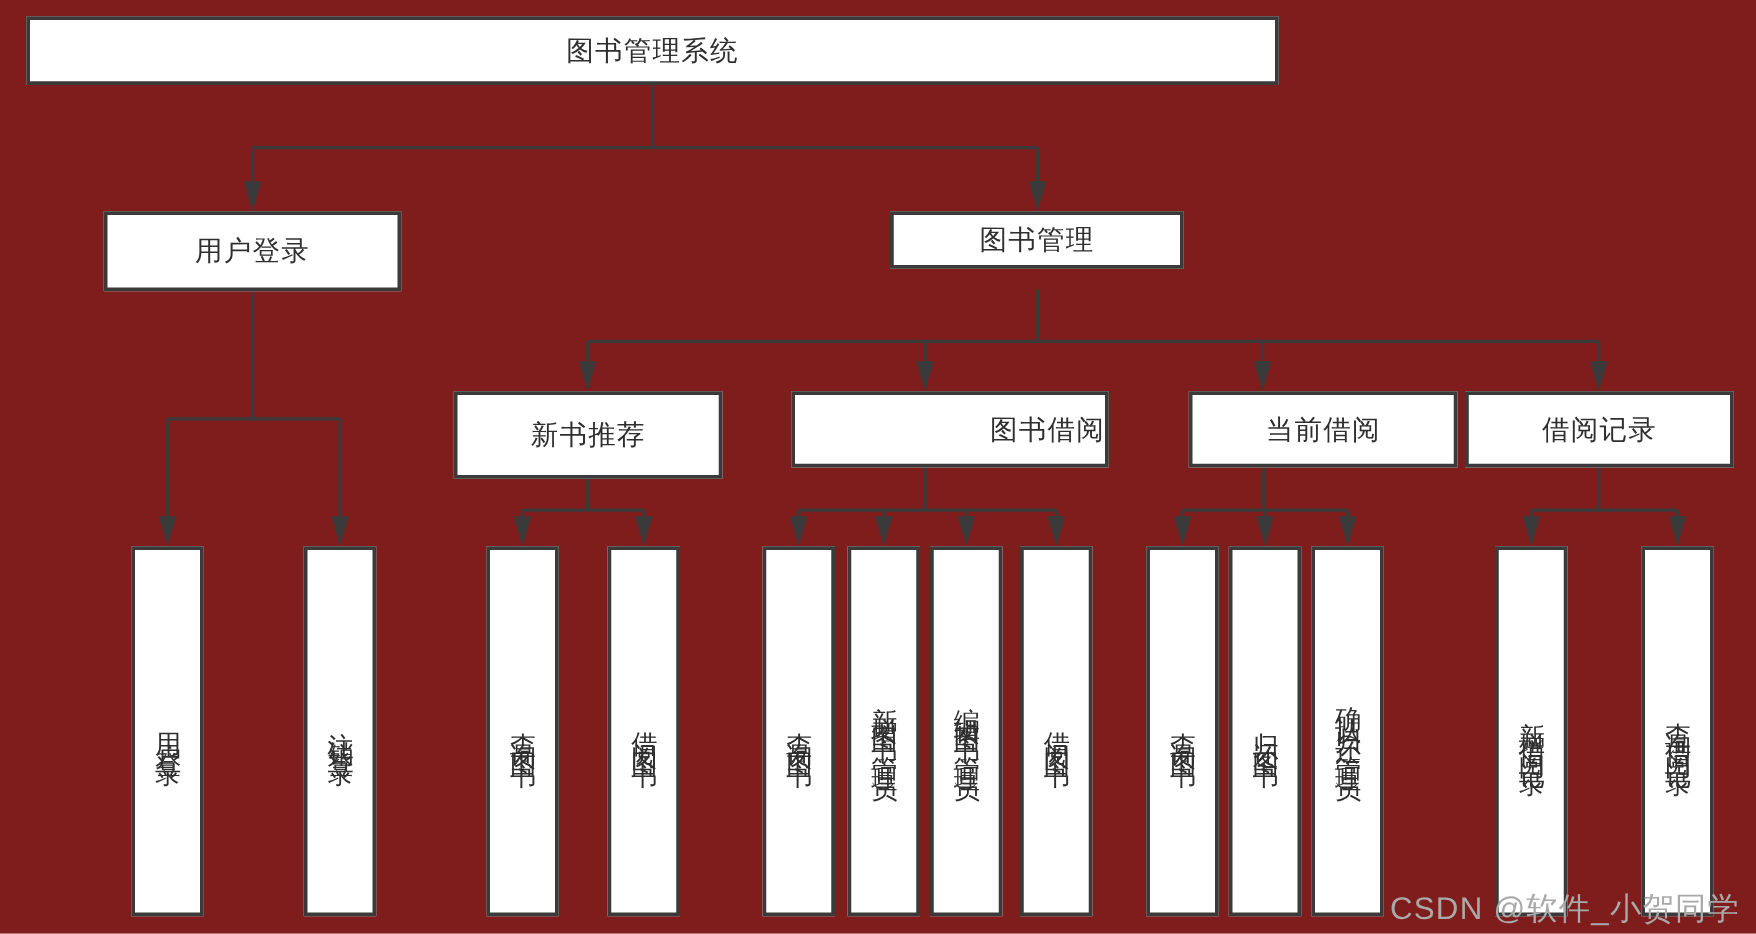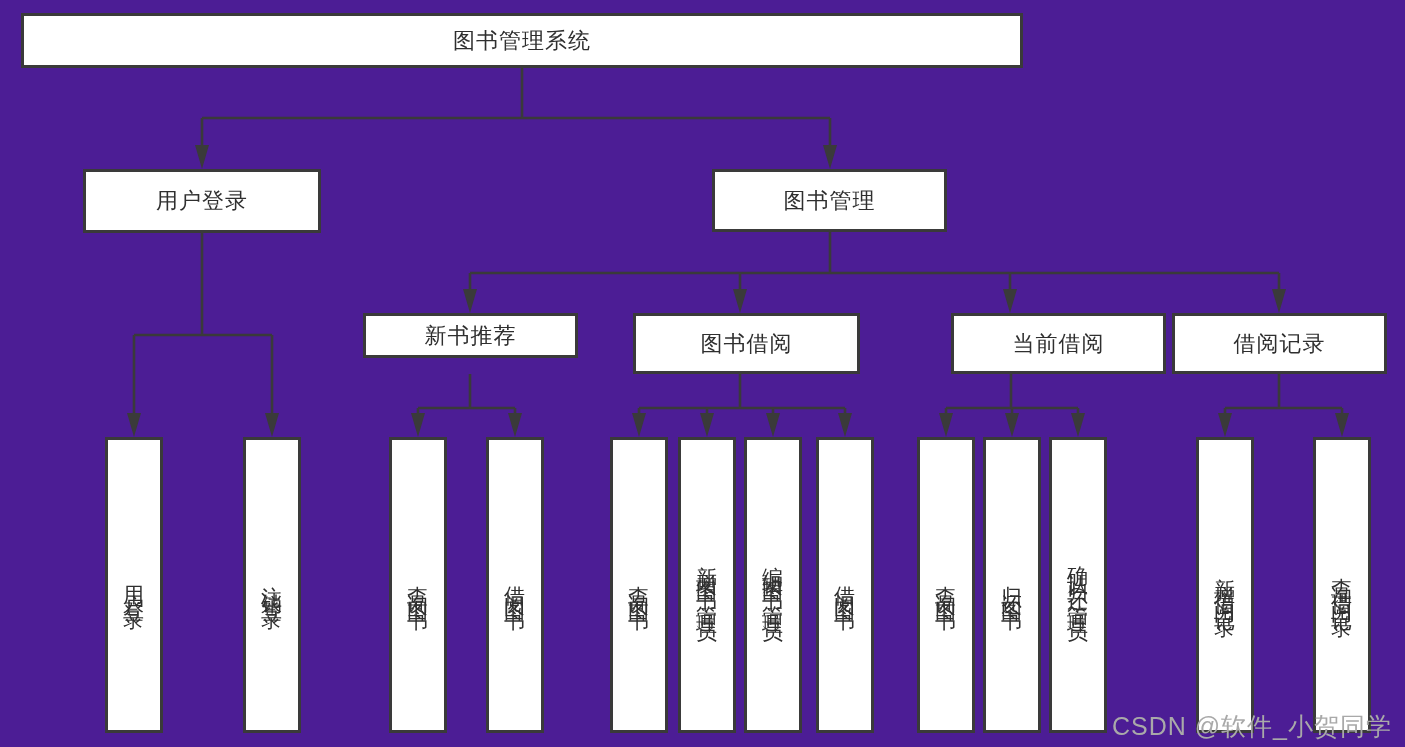--- a/index.html
+++ b/index.html
@@ -9,7 +9,7 @@
     position: relative;
     width: 1405px;
     height: 747px;
-    background: #4c1d95;
+    background: #7f1d1d;
     overflow: hidden;
   }
   .connectors {

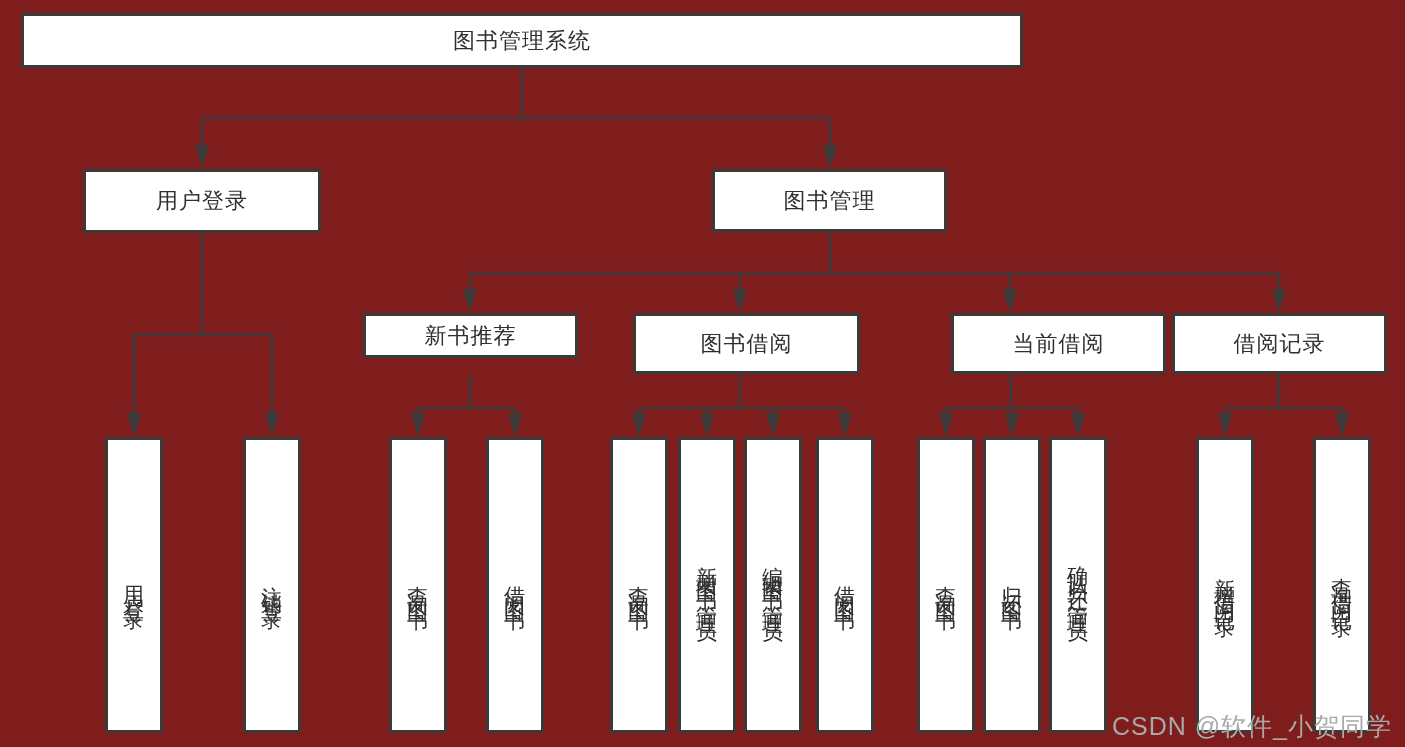--- a/index.html
+++ b/index.html
@@ -92,7 +92,7 @@
   <div class="box hbox" style="left:83px; top:169px; width:238px; height:64px;">
     <span>用户登录</span>
   </div>
-  <div class="box hbox" style="left:712px; top:169px; width:235px; height:63px;">
+  <div class="box hbox" style="left:712px; top:169px; width:235px; height:46px;">
     <span>图书管理</span>
   </div>
 

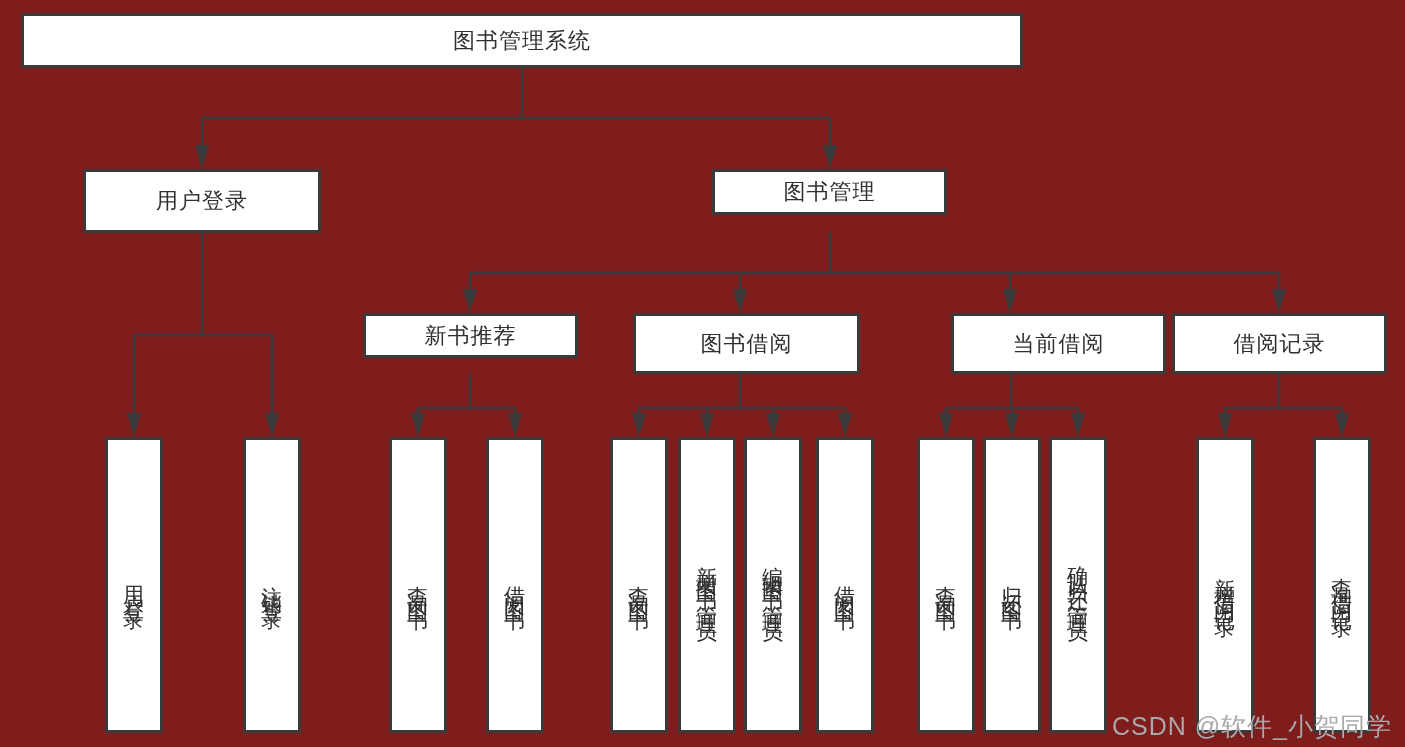--- a/index.html
+++ b/index.html
@@ -96,7 +96,7 @@
     <span>图书管理</span>
   </div>
 
-  <div class="box hbox" style="left:363px; top:313px; width:215px; height:45px;">
+  <div class="box hbox" style="left:363px; top:313px; width:215px; height:70px;">
     <span>新书推荐</span>
   </div>
   <div class="box hbox" style="left:633px; top:313px; width:227px; height:61px;">

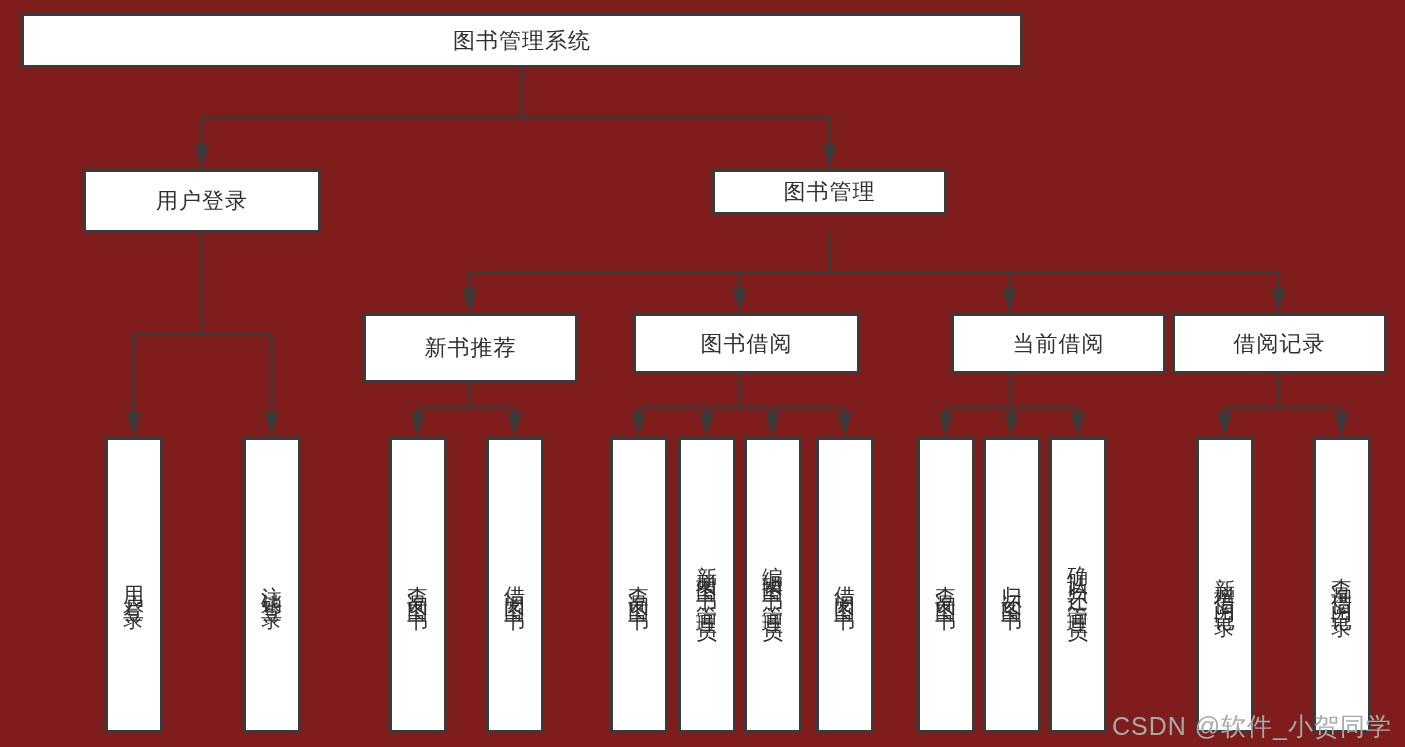--- a/index.html
+++ b/index.html
@@ -99,7 +99,7 @@
   <div class="box hbox" style="left:363px; top:313px; width:215px; height:70px;">
     <span>新书推荐</span>
   </div>
-  <div class="box hbox" style="left:633px; top:313px; width:227px; height:61px;">
+  <div class="box hbox" style="left:633px; top:313px; width:254px; height:61px;justify-content:flex-end;">
     <span>图书借阅</span>
   </div>
   <div class="box hbox" style="left:904px; top:313px; width:215px; height:61px;margin-left:47px;">

